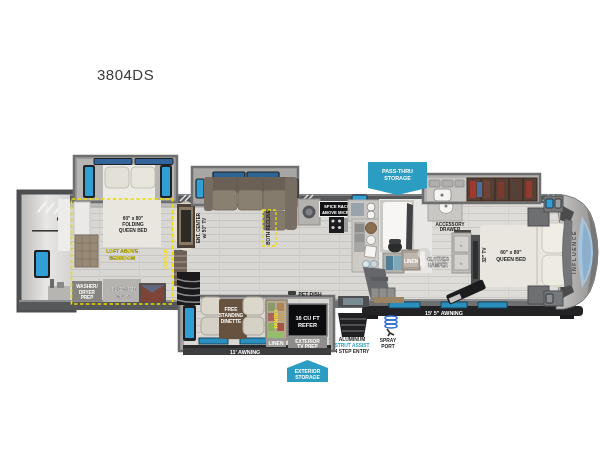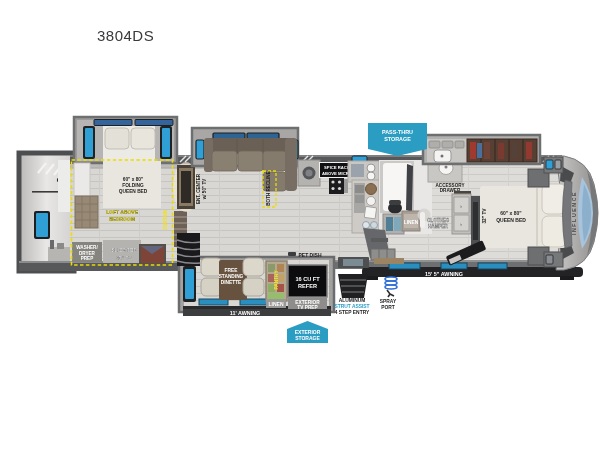--- a/index.html
+++ b/index.html
@@ -3,7 +3,7 @@
 <meta charset="utf-8">
 <style>
 html,body{margin:0;padding:0;background:#ffffff;}
-#page{width:600px;height:370px;position:relative;font-family:"Liberation Sans",sans-serif;}
+#page{width:600px;height:370px;position:relative;font-family:"Liberation Sans",sans-serif;margin-top:39px;}
 svg{position:absolute;top:0;left:0;}
 text{font-family:"Liberation Sans",sans-serif;}
 </style>

